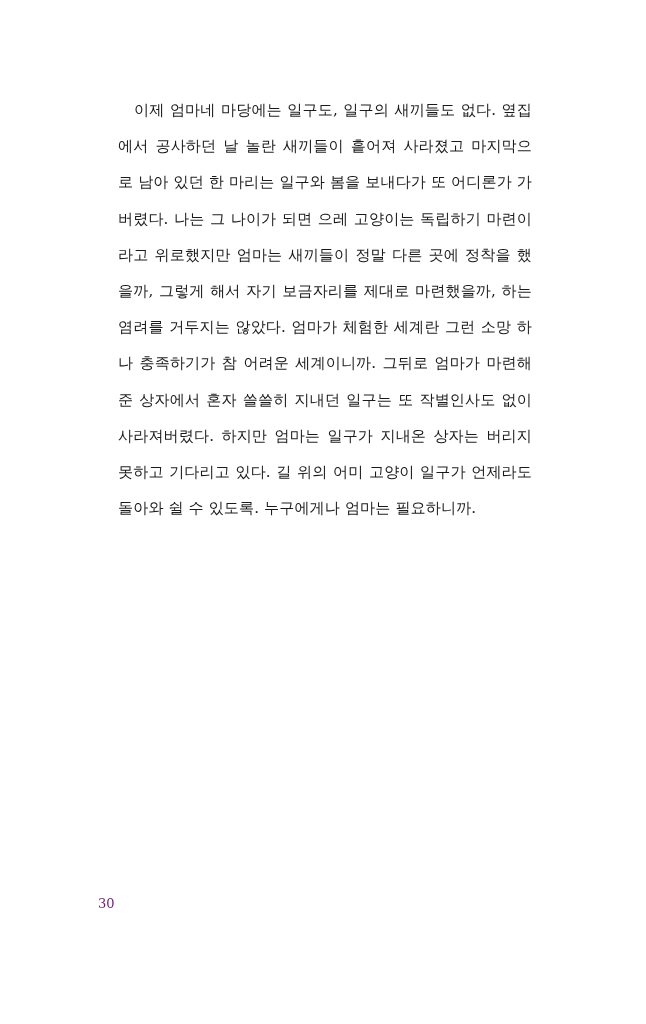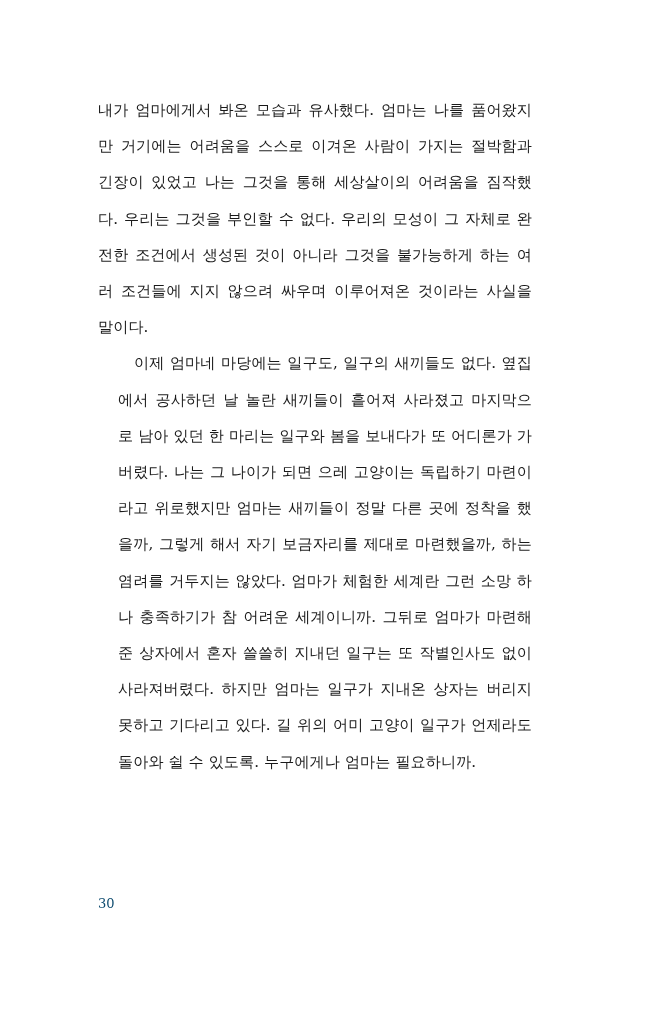--- a/index.html
+++ b/index.html
@@ -54,7 +54,6 @@
 
 <div class="page">
   <div class="text-block">
-    <p class="para">내가 엄마에게서 봐온 모습과 유사했다. 엄마는 나를 품어왔지만 거기에는 어려움을 스스로 이겨온 사람이 가지는 절박함과 긴장이 있었고 나는 그것을 통해 세상살이의 어려움을 짐작했다. 우리는 그것을 부인할 수 없다. 우리의 모성이 그 자체로 완전한 조건에서 생성된 것이 아니라 그것을 불가능하게 하는 여러 조건들에 지지 않으려 싸우며 이루어져온 것이라는 사실을 말이다.</p>
     <p class="para indent">이제 엄마네 마당에는 일구도, 일구의 새끼들도 없다. 옆집에서 공사하던 날 놀란 새끼들이 흩어져 사라졌고 마지막으로 남아 있던 한 마리는 일구와 봄을 보내다가 또 어디론가 가버렸다. 나는 그 나이가 되면 으레 고양이는 독립하기 마련이라고 위로했지만 엄마는 새끼들이 정말 다른 곳에 정착을 했을까, 그렇게 해서 자기 보금자리를 제대로 마련했을까, 하는 염려를 거두지는 않았다. 엄마가 체험한 세계란 그런 소망 하나 충족하기가 참 어려운 세계이니까. 그뒤로 엄마가 마련해준 상자에서 혼자 쓸쓸히 지내던 일구는 또 작별인사도 없이 사라져버렸다. 하지만 엄마는 일구가 지내온 상자는 버리지 못하고 기다리고 있다. 길 위의 어미 고양이 일구가 언제라도 돌아와 쉴 수 있도록. 누구에게나 엄마는 필요하니까.</p>
   </div>
   <div class="page-number">30</div>

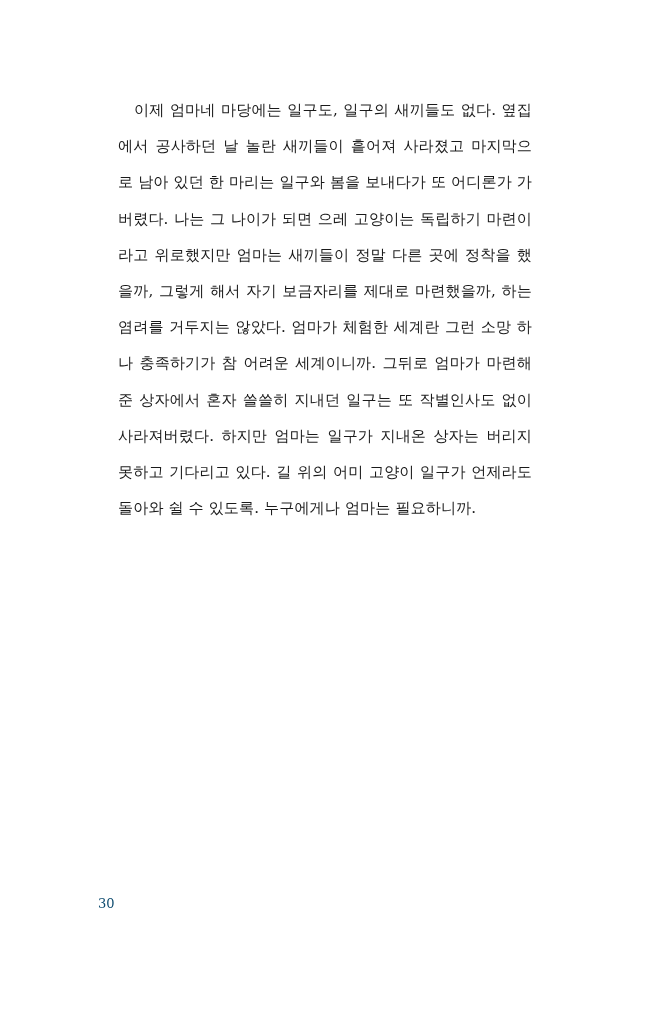--- a/index.html
+++ b/index.html
@@ -45,7 +45,7 @@
     top: 896px;
     font-size: 13px;
     line-height: 16px;
-    color: #0c4a6e;
+    color: #701a75;
     font-family: "DejaVu Serif", "Liberation Serif", serif;
   }
 </style>

